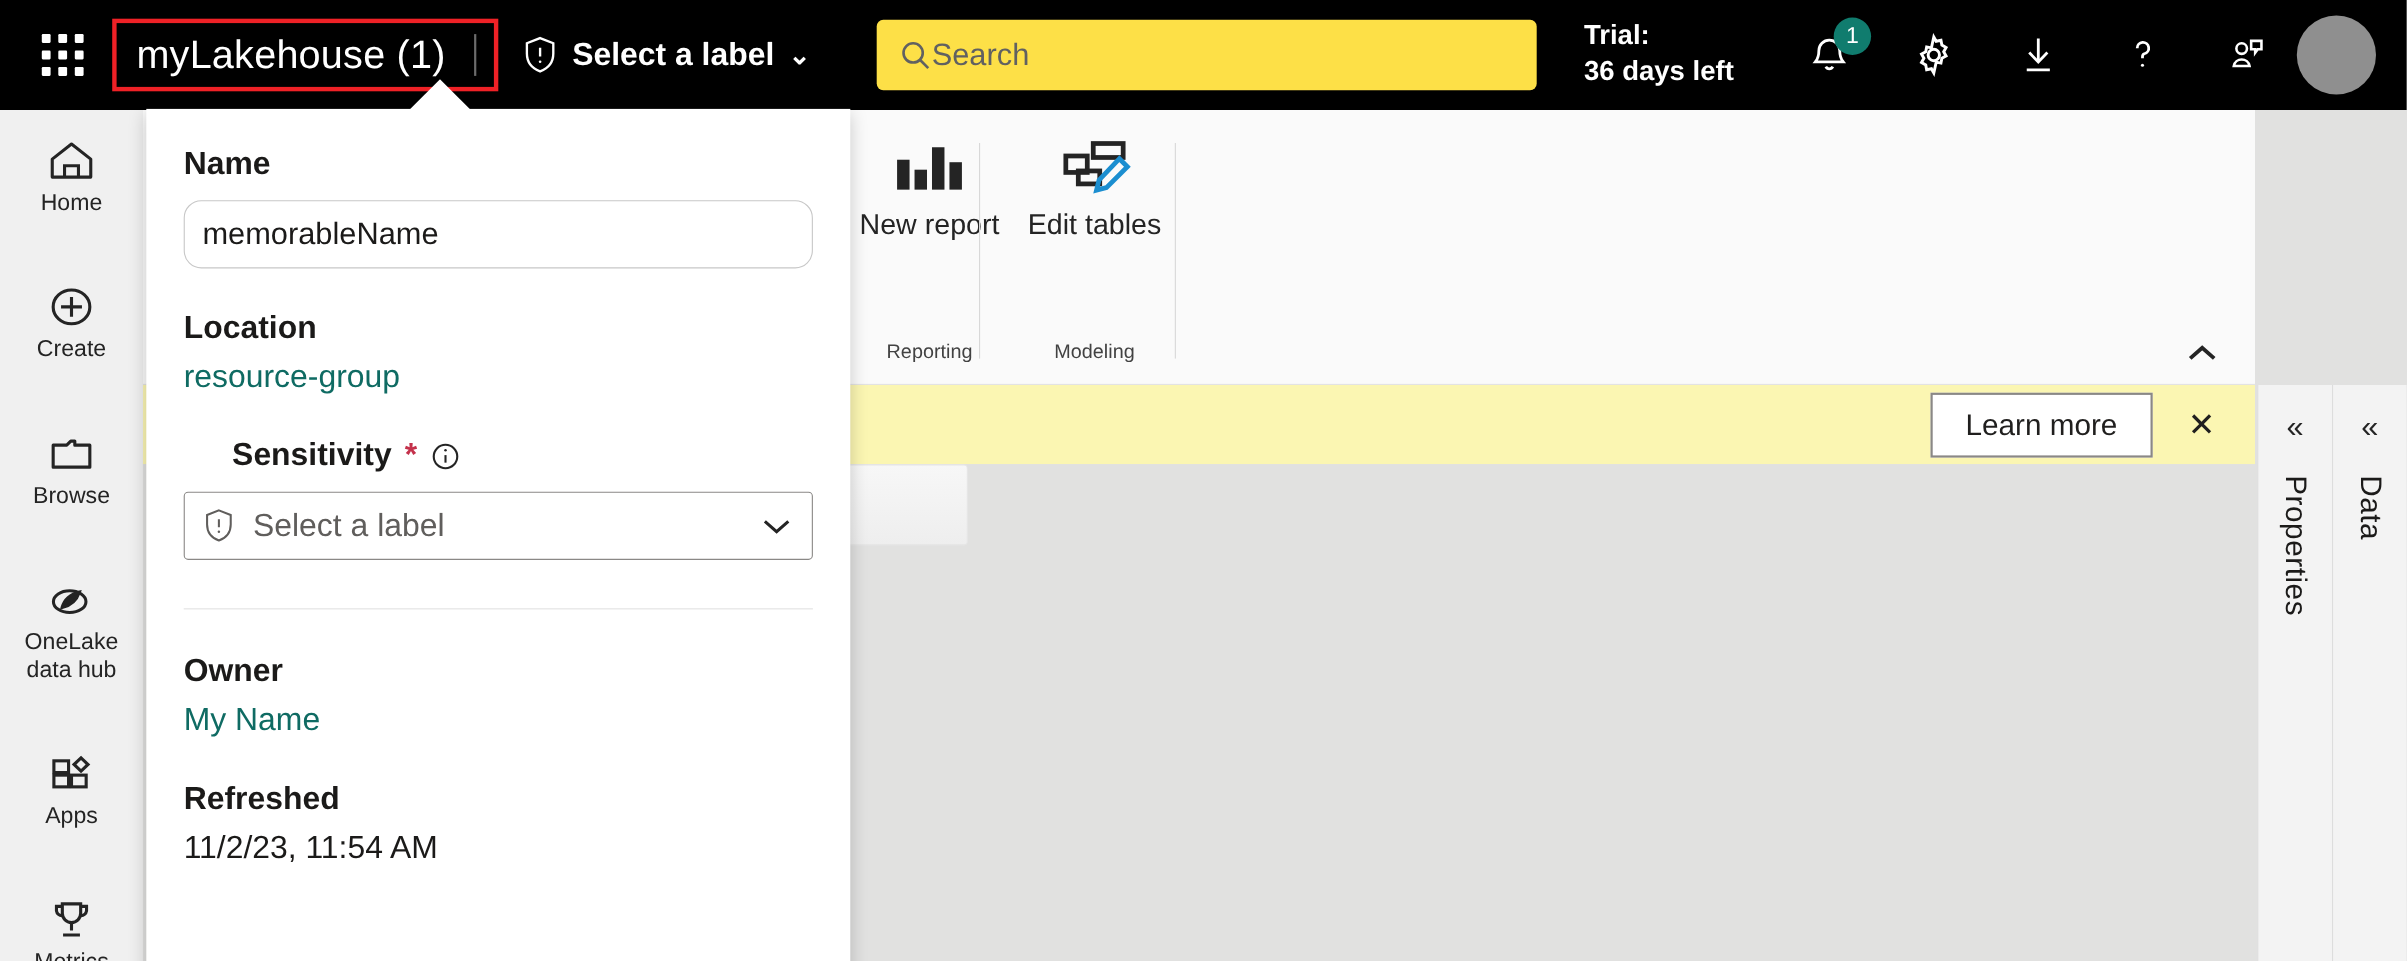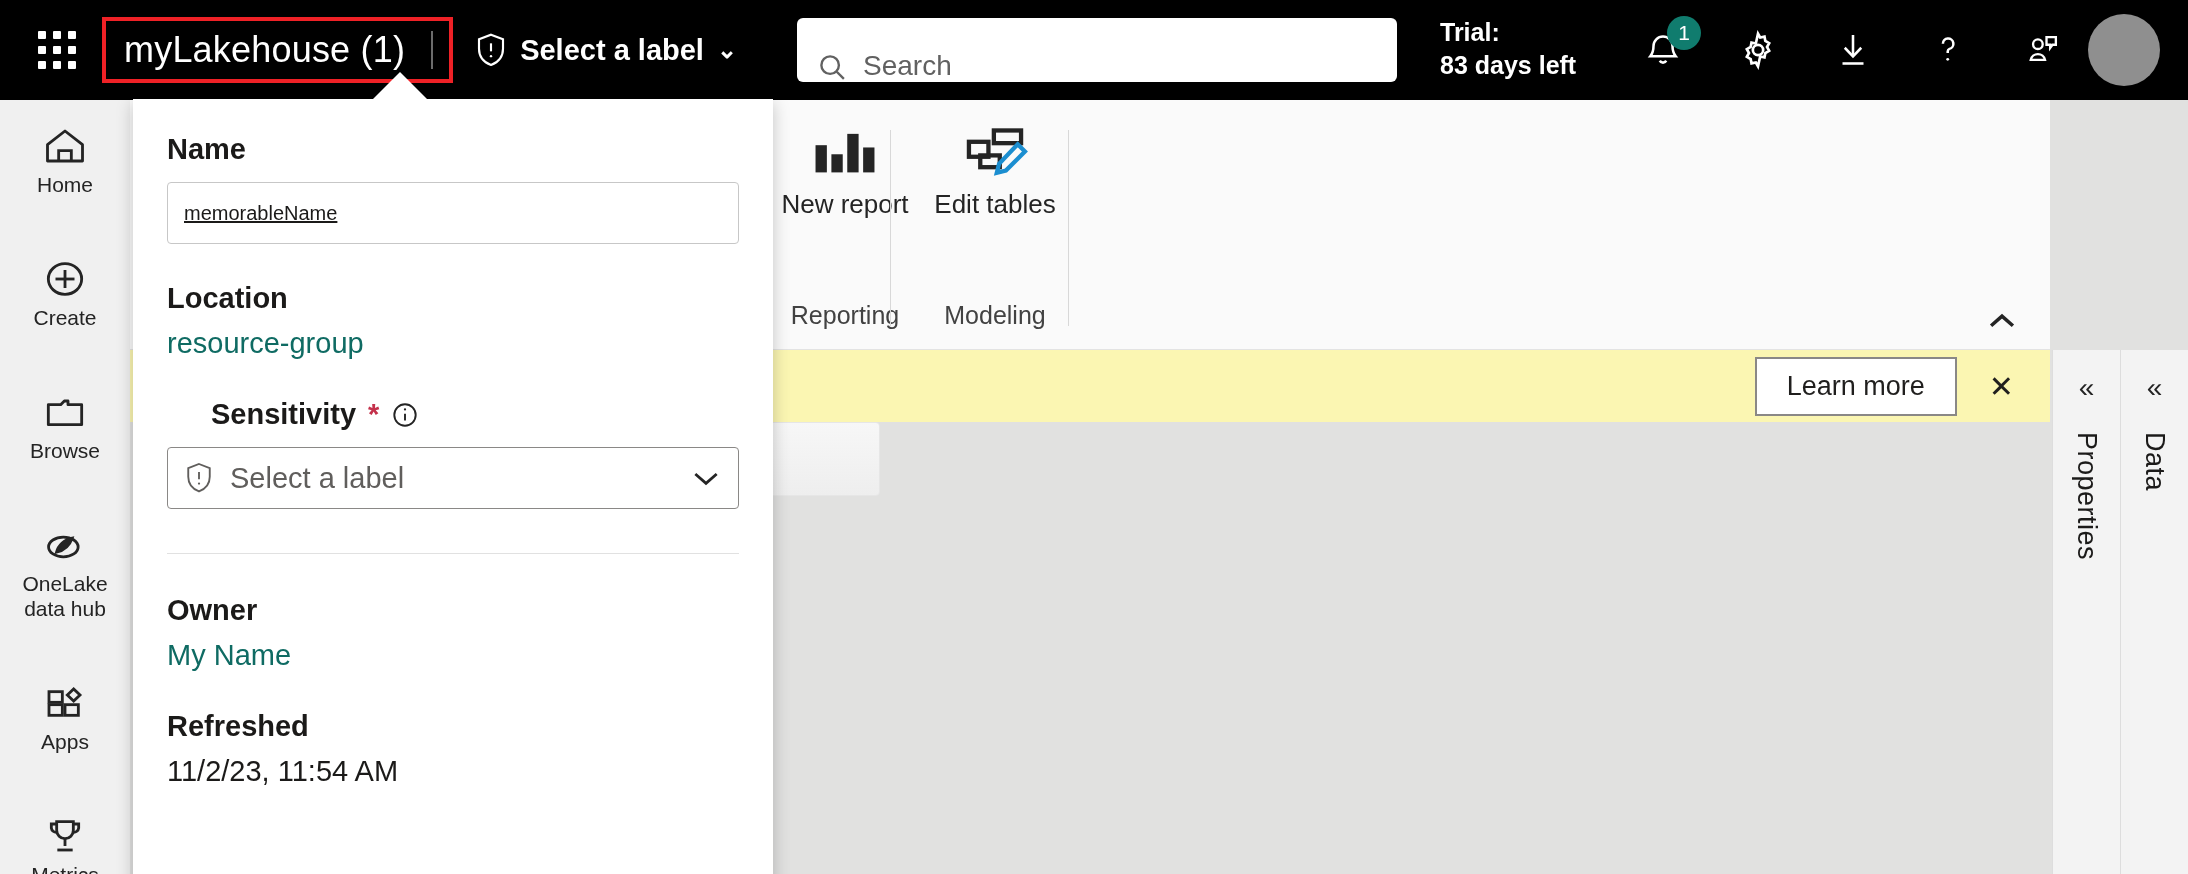--- a/index.html
+++ b/index.html
@@ -42,8 +42,8 @@
 
   .searchbox {
     position: absolute; left: 797px; top: 18px; width: 600px; height: 64px;
-    background: #ffffff; border-radius: 6px; display: flex; align-items: flex-end;
-    padding: 0 20px; gap: 16px;
+    background: #fde047; border-radius: 6px; display: flex; align-items: center;
+    padding: 0 20px; 
   }
   .searchbox .ph { color: #616161; font-size: 28px; }
 

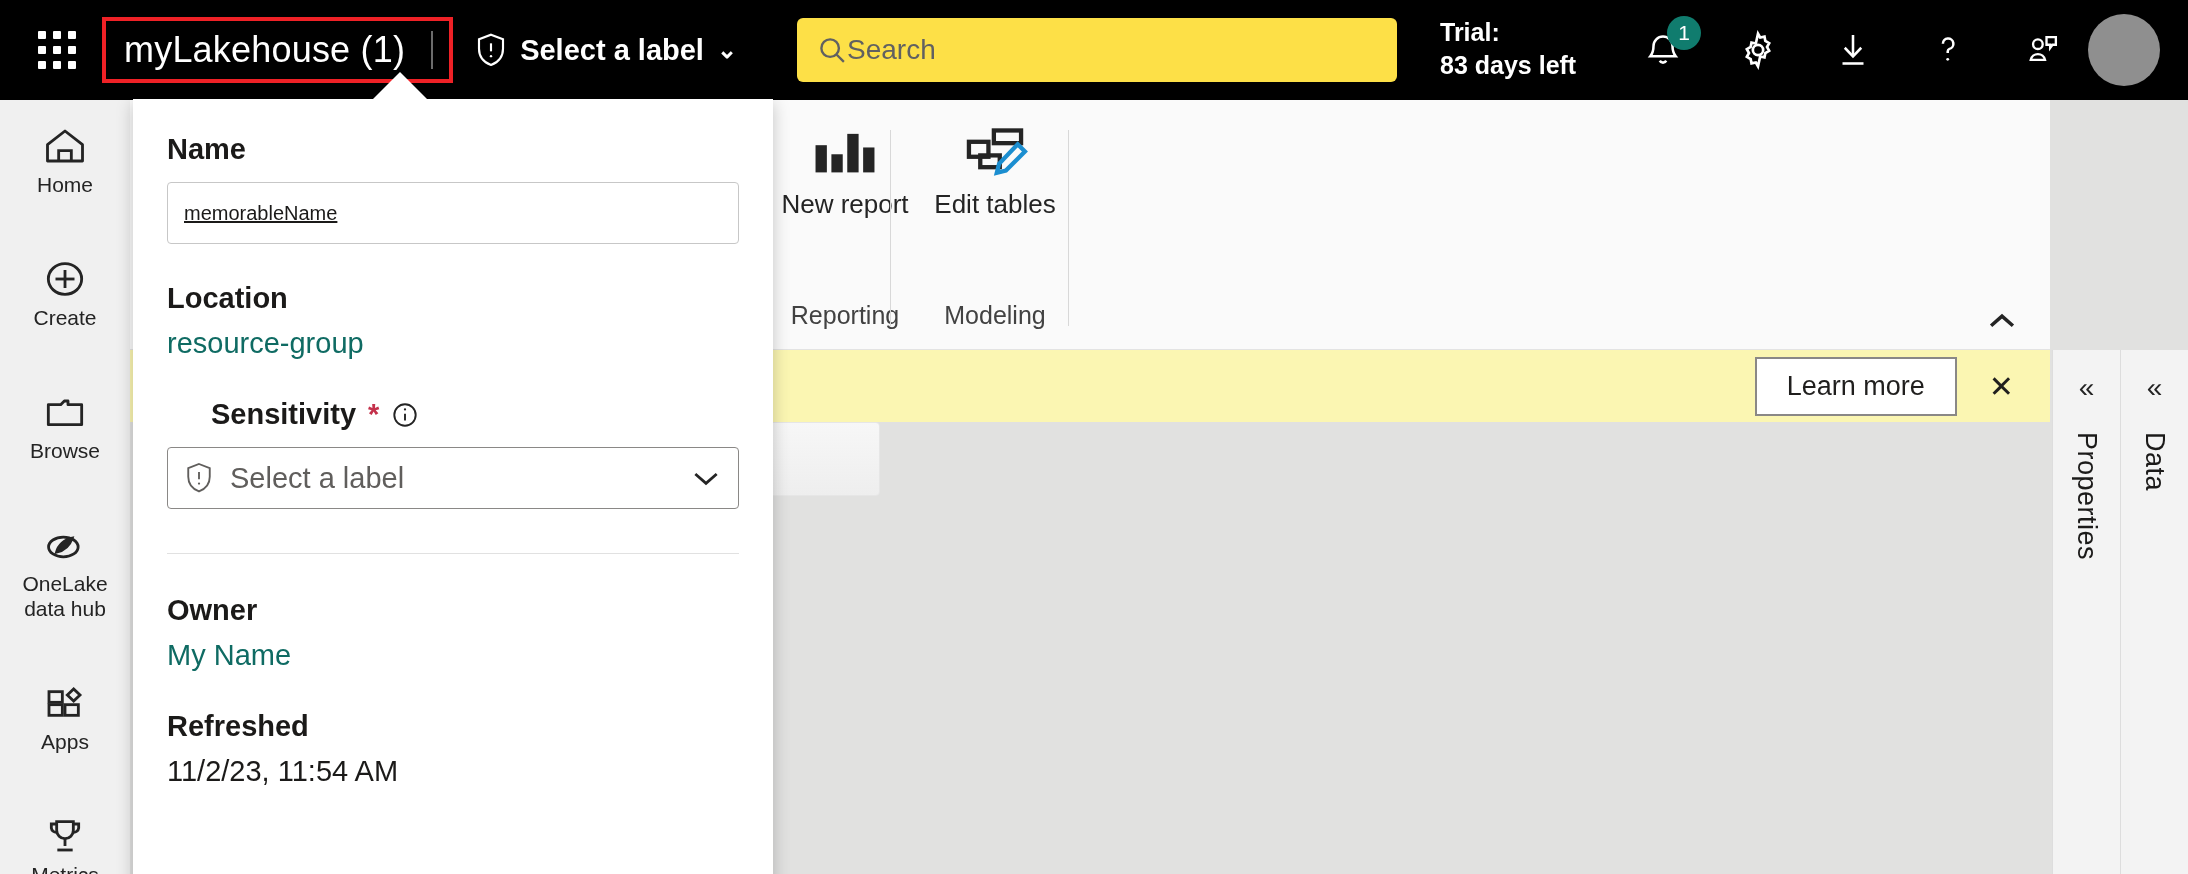--- a/index.html
+++ b/index.html
@@ -233,7 +233,7 @@
 
     <div class="trial">
       <div>Trial:</div>
-      <div>83 days left</div>
+      <div>36 days left</div>
     </div>
 
     <div class="hicons">

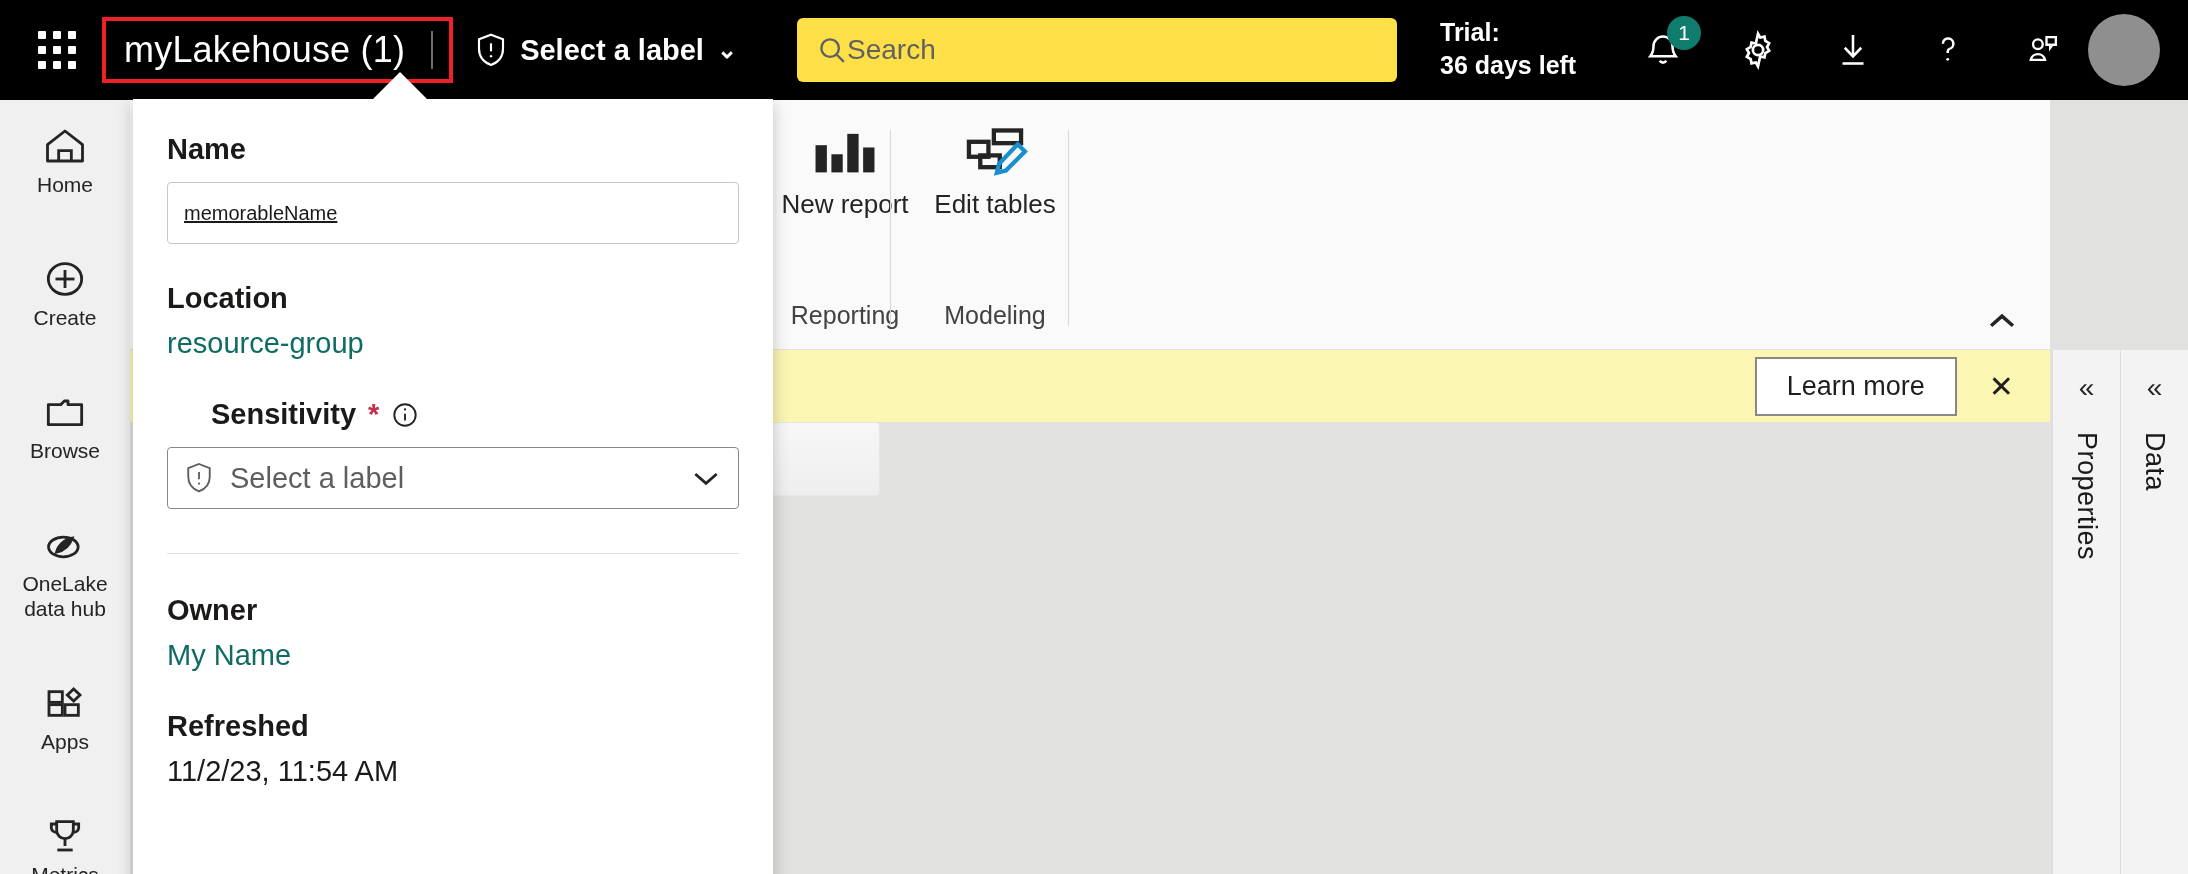--- a/index.html
+++ b/index.html
@@ -164,8 +164,8 @@
   .fld-label { font-size: 29px; font-weight: bold; color: #1b1a19; }
   .name-input {
     margin-top: 16px; width: 572px; height: 62px; border: 1px solid #c7c7c7;
-    border-radius: 4px; display: flex; align-items: center; padding: 0 16px;
-    font-size: 20px; color: #1b1a19; background: #fff; text-decoration: underline;
+    border-radius: 16px; display: flex; align-items: center; padding: 0 16px;
+    font-size: 28px; color: #1b1a19; background: #fff;
   }
   .blk { margin-top: 38px; }
   .link-green { font-size: 29px; color: #0f6b63; cursor: pointer; }

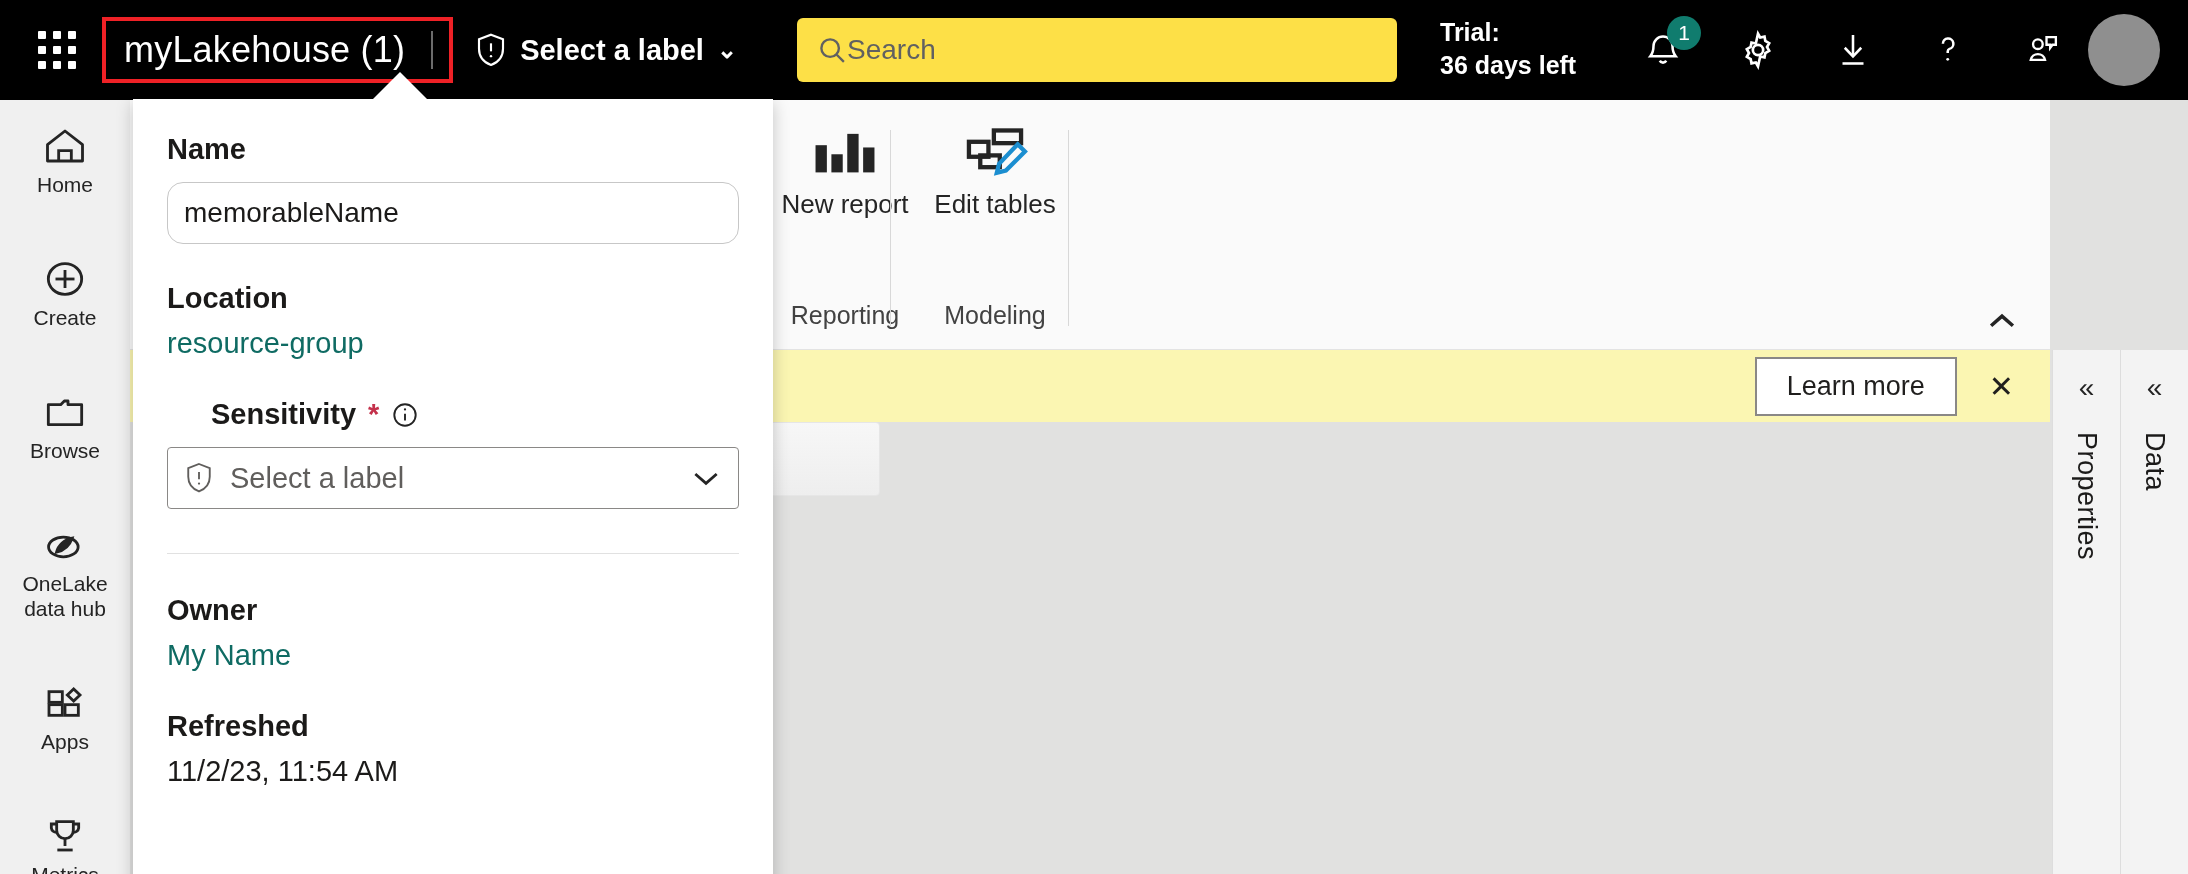--- a/index.html
+++ b/index.html
@@ -96,7 +96,7 @@
   .rib-btn .rlbl {
     font-size: 26px; color: #242424; text-align: center; line-height: 32px;
   }
-  .rib-grp-lbl { font-size: 25px; color: #424242; margin-top: auto; }
+  .rib-grp-lbl { font-size: 18px; color: #424242; margin-top: auto; }
   .rib-sep { position: absolute; top: 30px; width: 1px; height: 196px; background: #d8d8d8; }
   .rib-placeholder-box {
     position: absolute; left: 570px; top: 130px; width: 60px; height: 60px;

